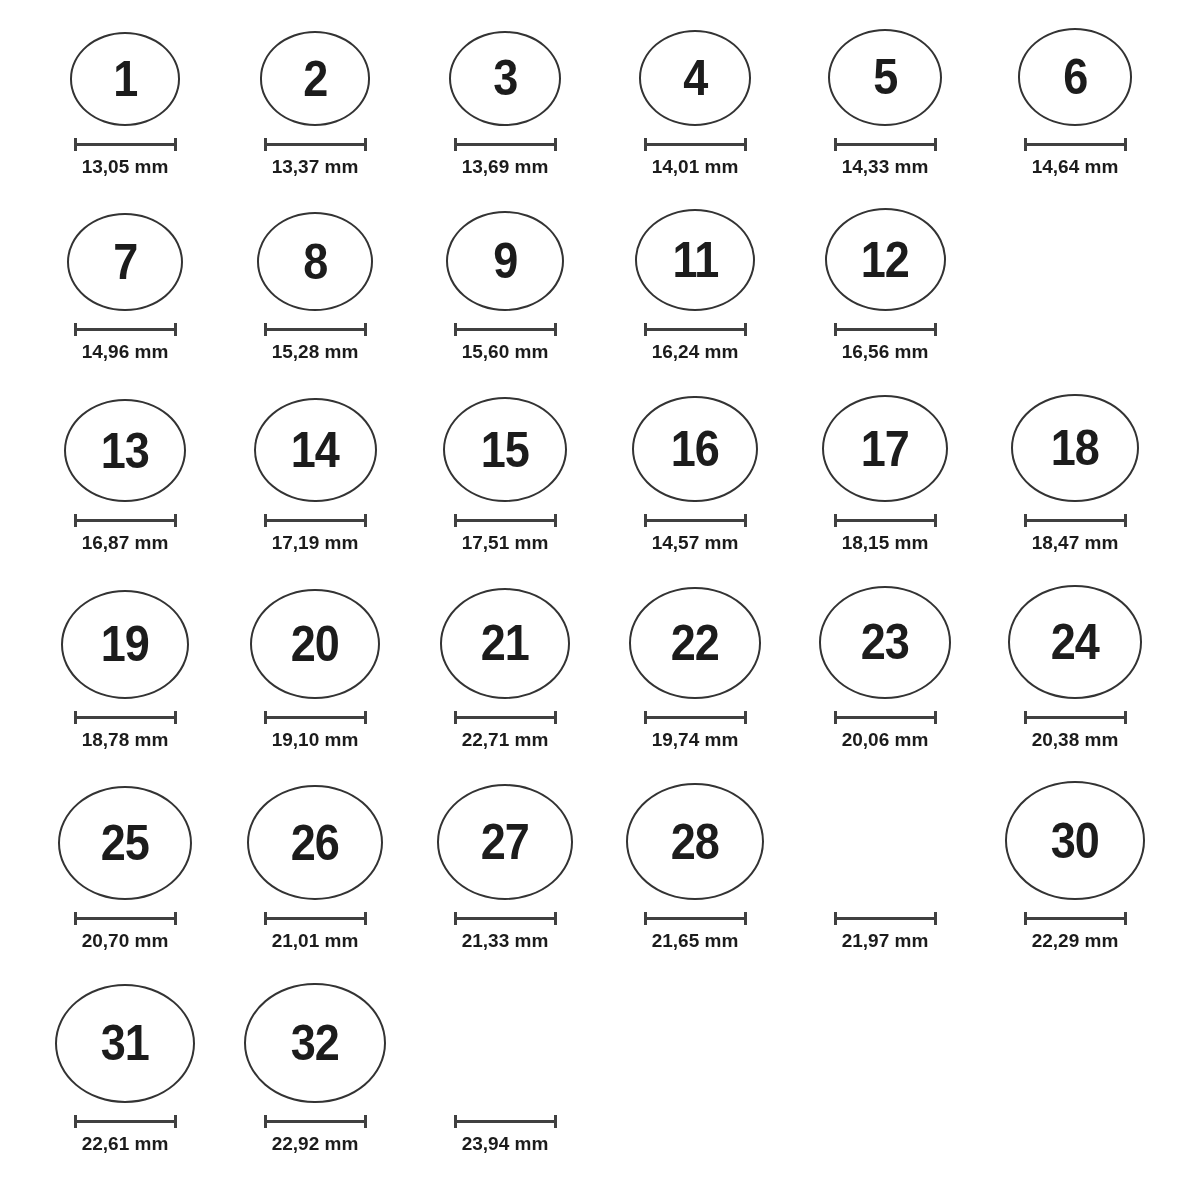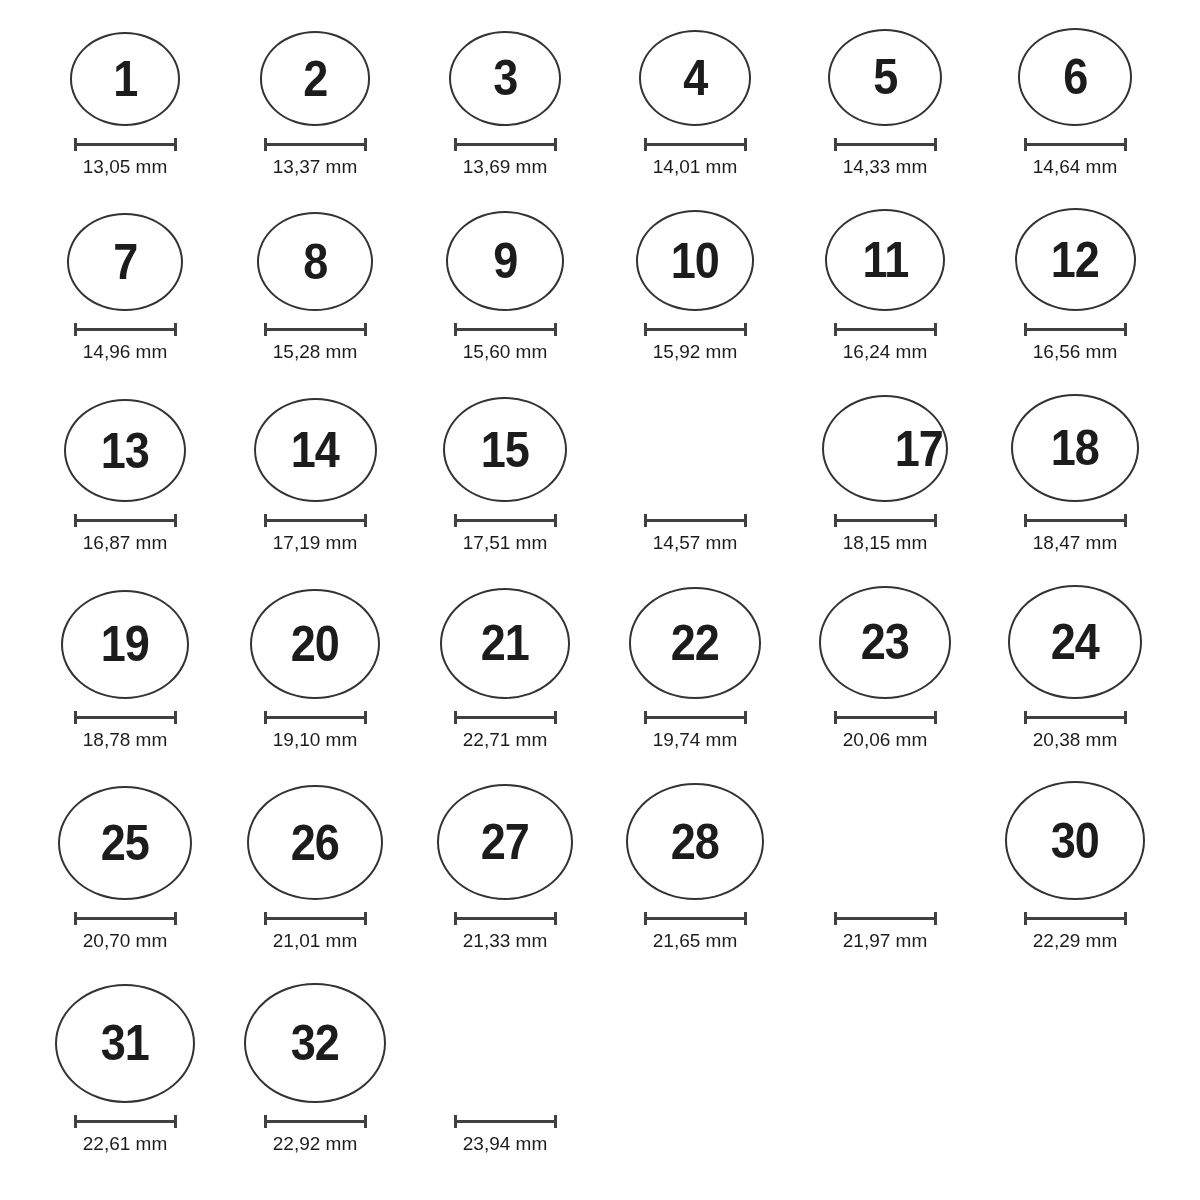--- a/index.html
+++ b/index.html
@@ -67,7 +67,7 @@
   .diameter-label {
     margin-top: 5px;
     font-size: 19px;
-    font-weight: 400;
+    font-weight: 700;
     color: #1c1c1c;
     white-space: nowrap;
     line-height: 1.2;

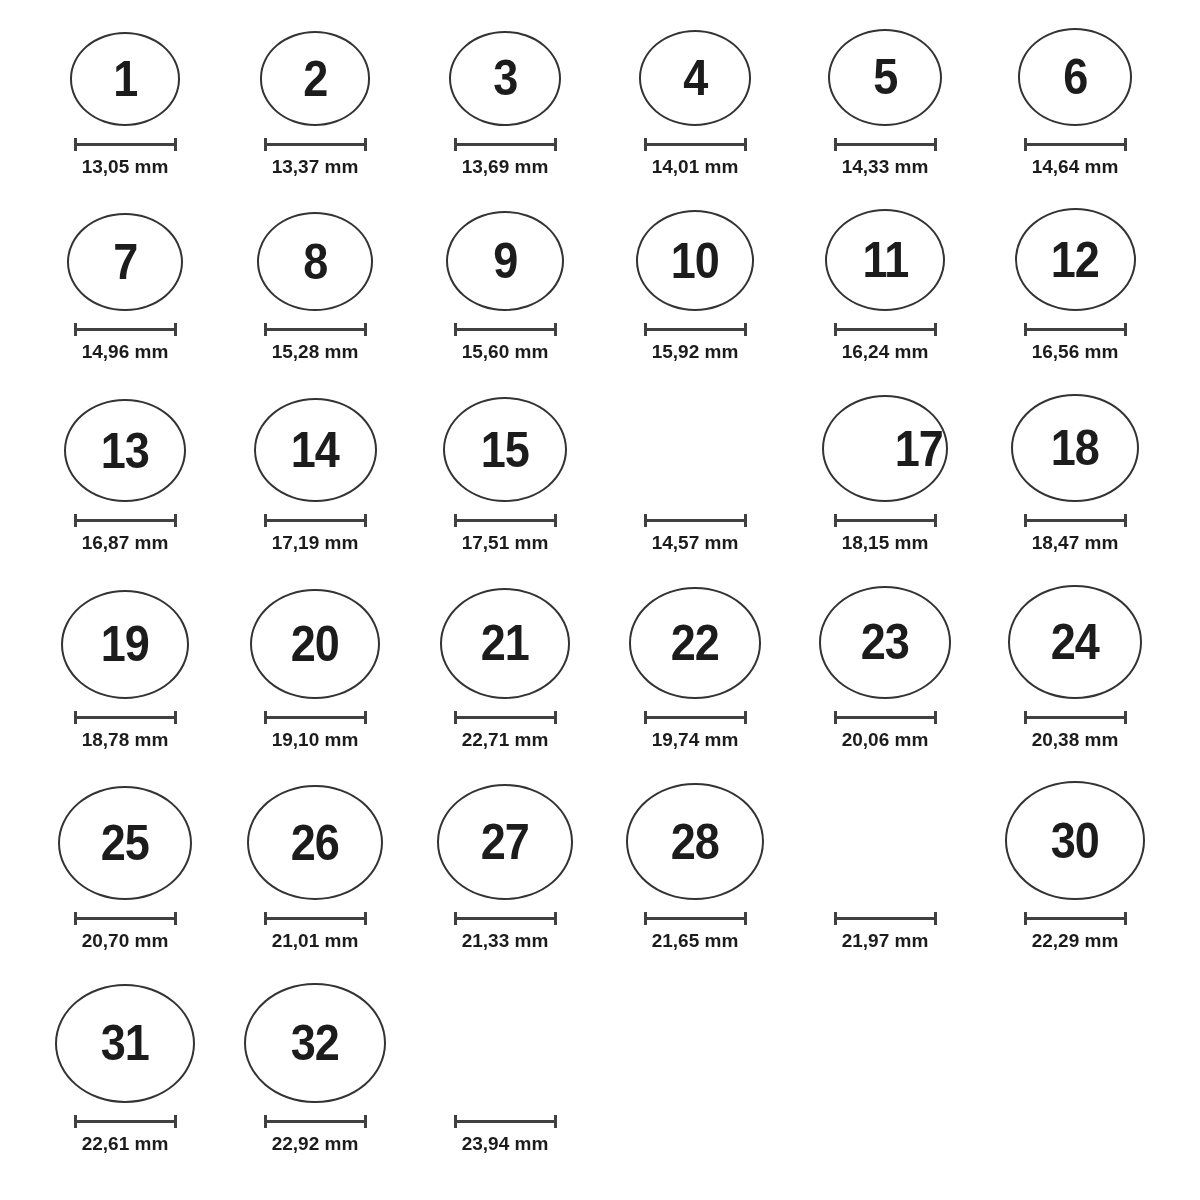--- a/index.html
+++ b/index.html
@@ -187,17 +187,6 @@
     <div class="diameter-label">15,60 mm</div>
   </div>
 
-  <div class="size-cell">
-    <div class="size-circle" style="width: 118.9px; height: 101.2px;">
-      <span class="size-number">10</span>
-    </div>
-    <div class="diameter-line">
-      <div class="tick"></div>
-      <div class="bar"></div>
-      <div class="tick"></div>
-    </div>
-    <div class="diameter-label">15,92 mm</div>
-  </div>
 
   <div class="size-cell">
     <div class="size-circle" style="width: 120px; height: 102.1px;">

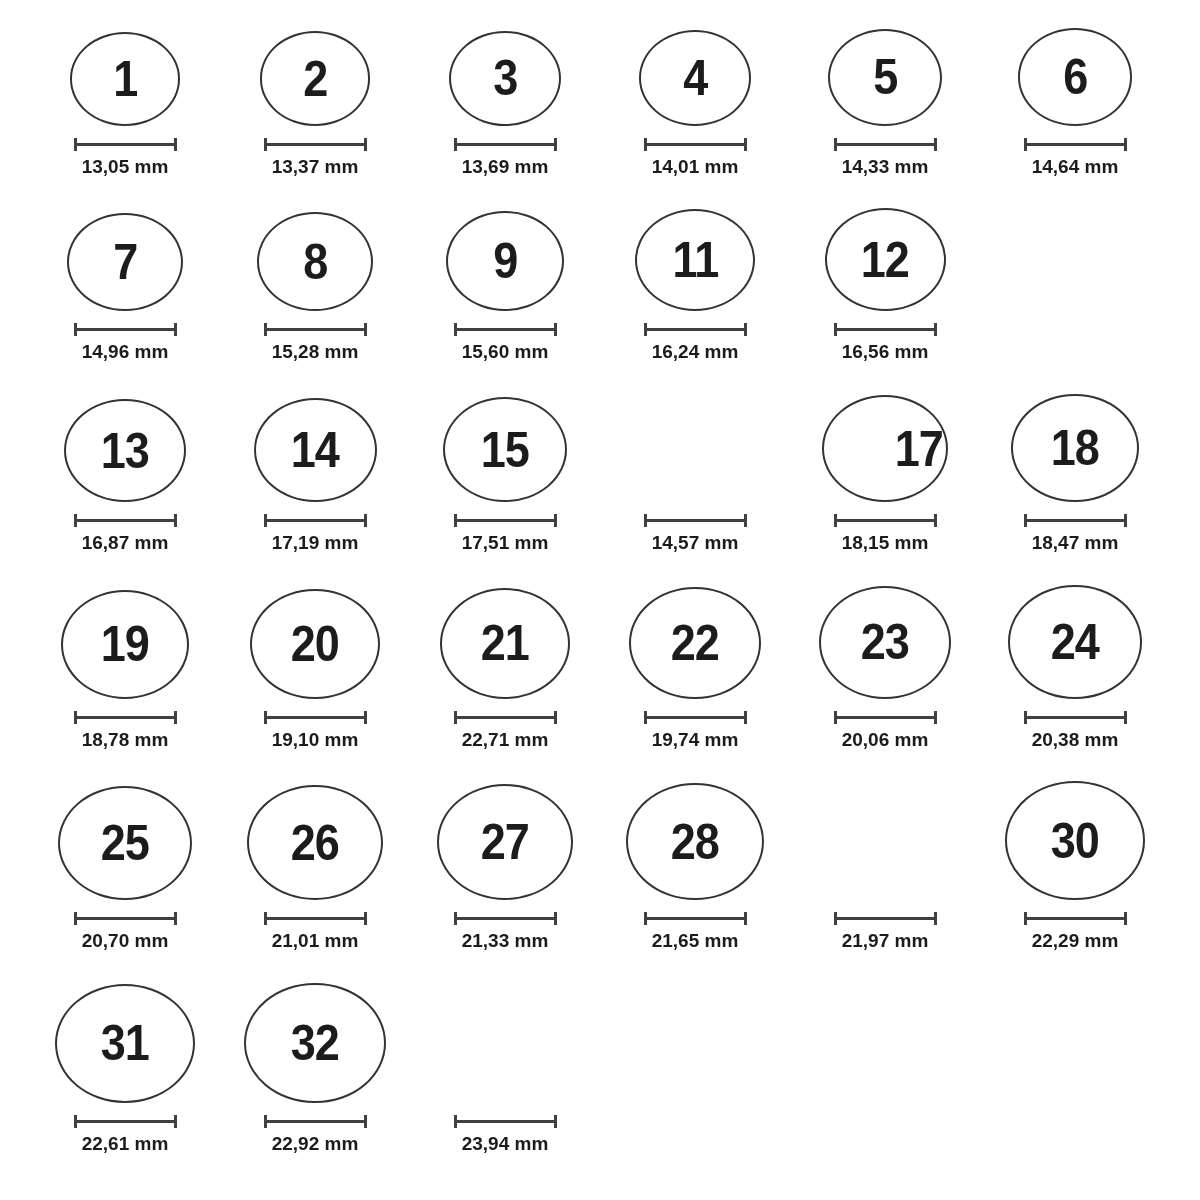--- a/index.html
+++ b/index.html
@@ -250,6 +250,9 @@
   </div>
 
   <div class="size-cell">
+    <div class="size-circle" style="width: 125.1px; height: 106.4px;">
+      <span class="size-number">16</span>
+    </div>
     <div class="diameter-line">
       <div class="tick"></div>
       <div class="bar"></div>

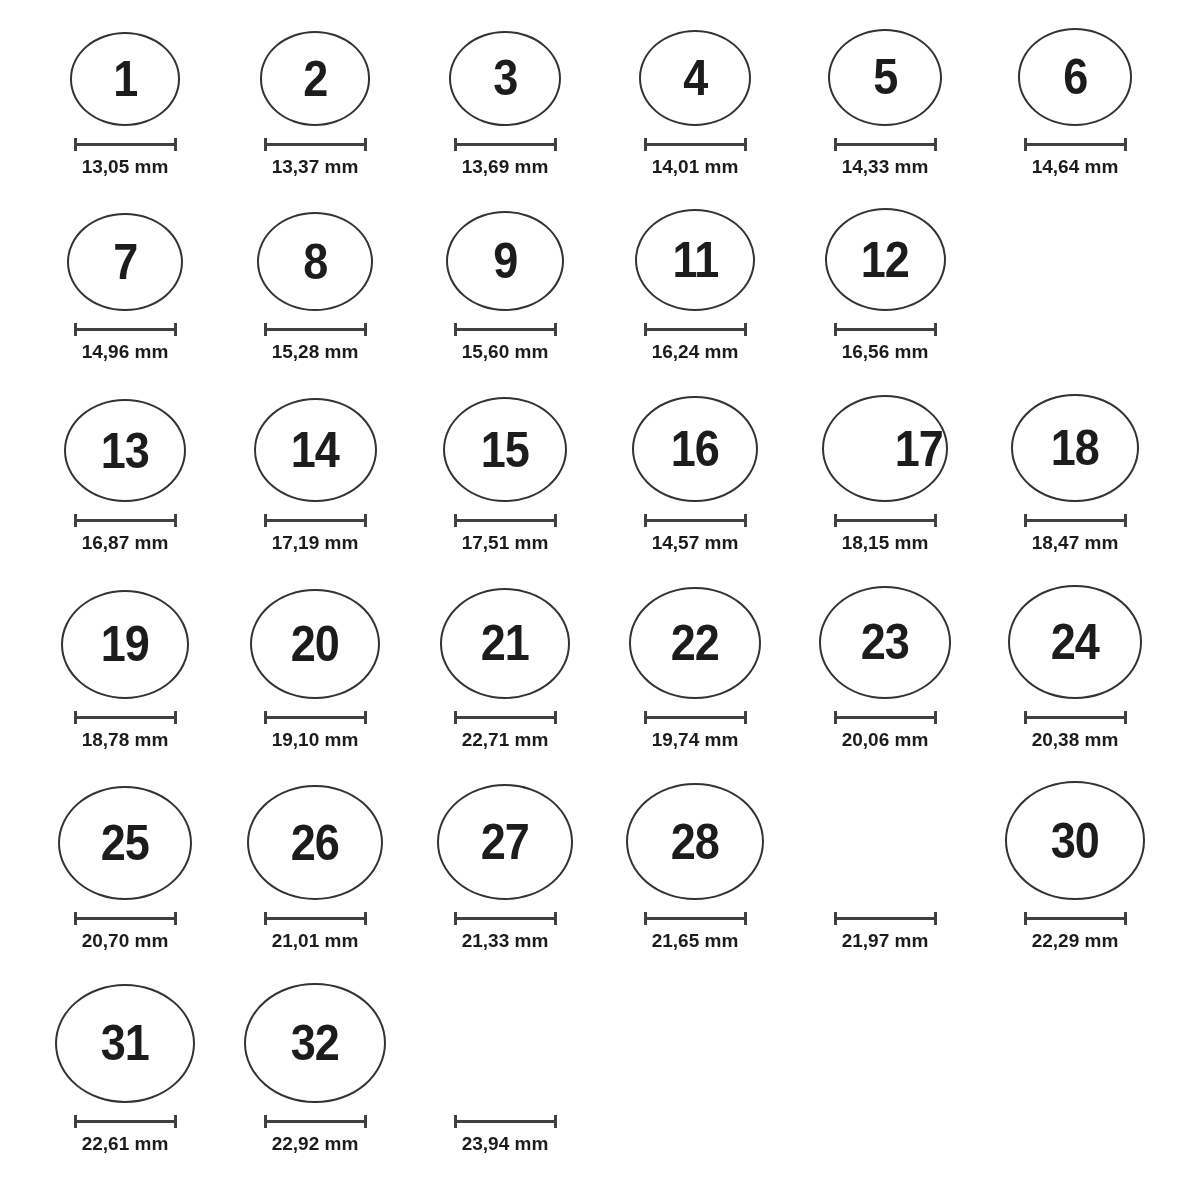--- a/index.html
+++ b/index.html
@@ -262,7 +262,7 @@
   </div>
 
   <div class="size-cell">
-    <div class="size-circle" style="width: 126.1px; height: 107.3px; justify-content: flex-end;">
+    <div class="size-circle" style="width: 126.1px; height: 107.3px;">
       <span class="size-number">17</span>
     </div>
     <div class="diameter-line">

